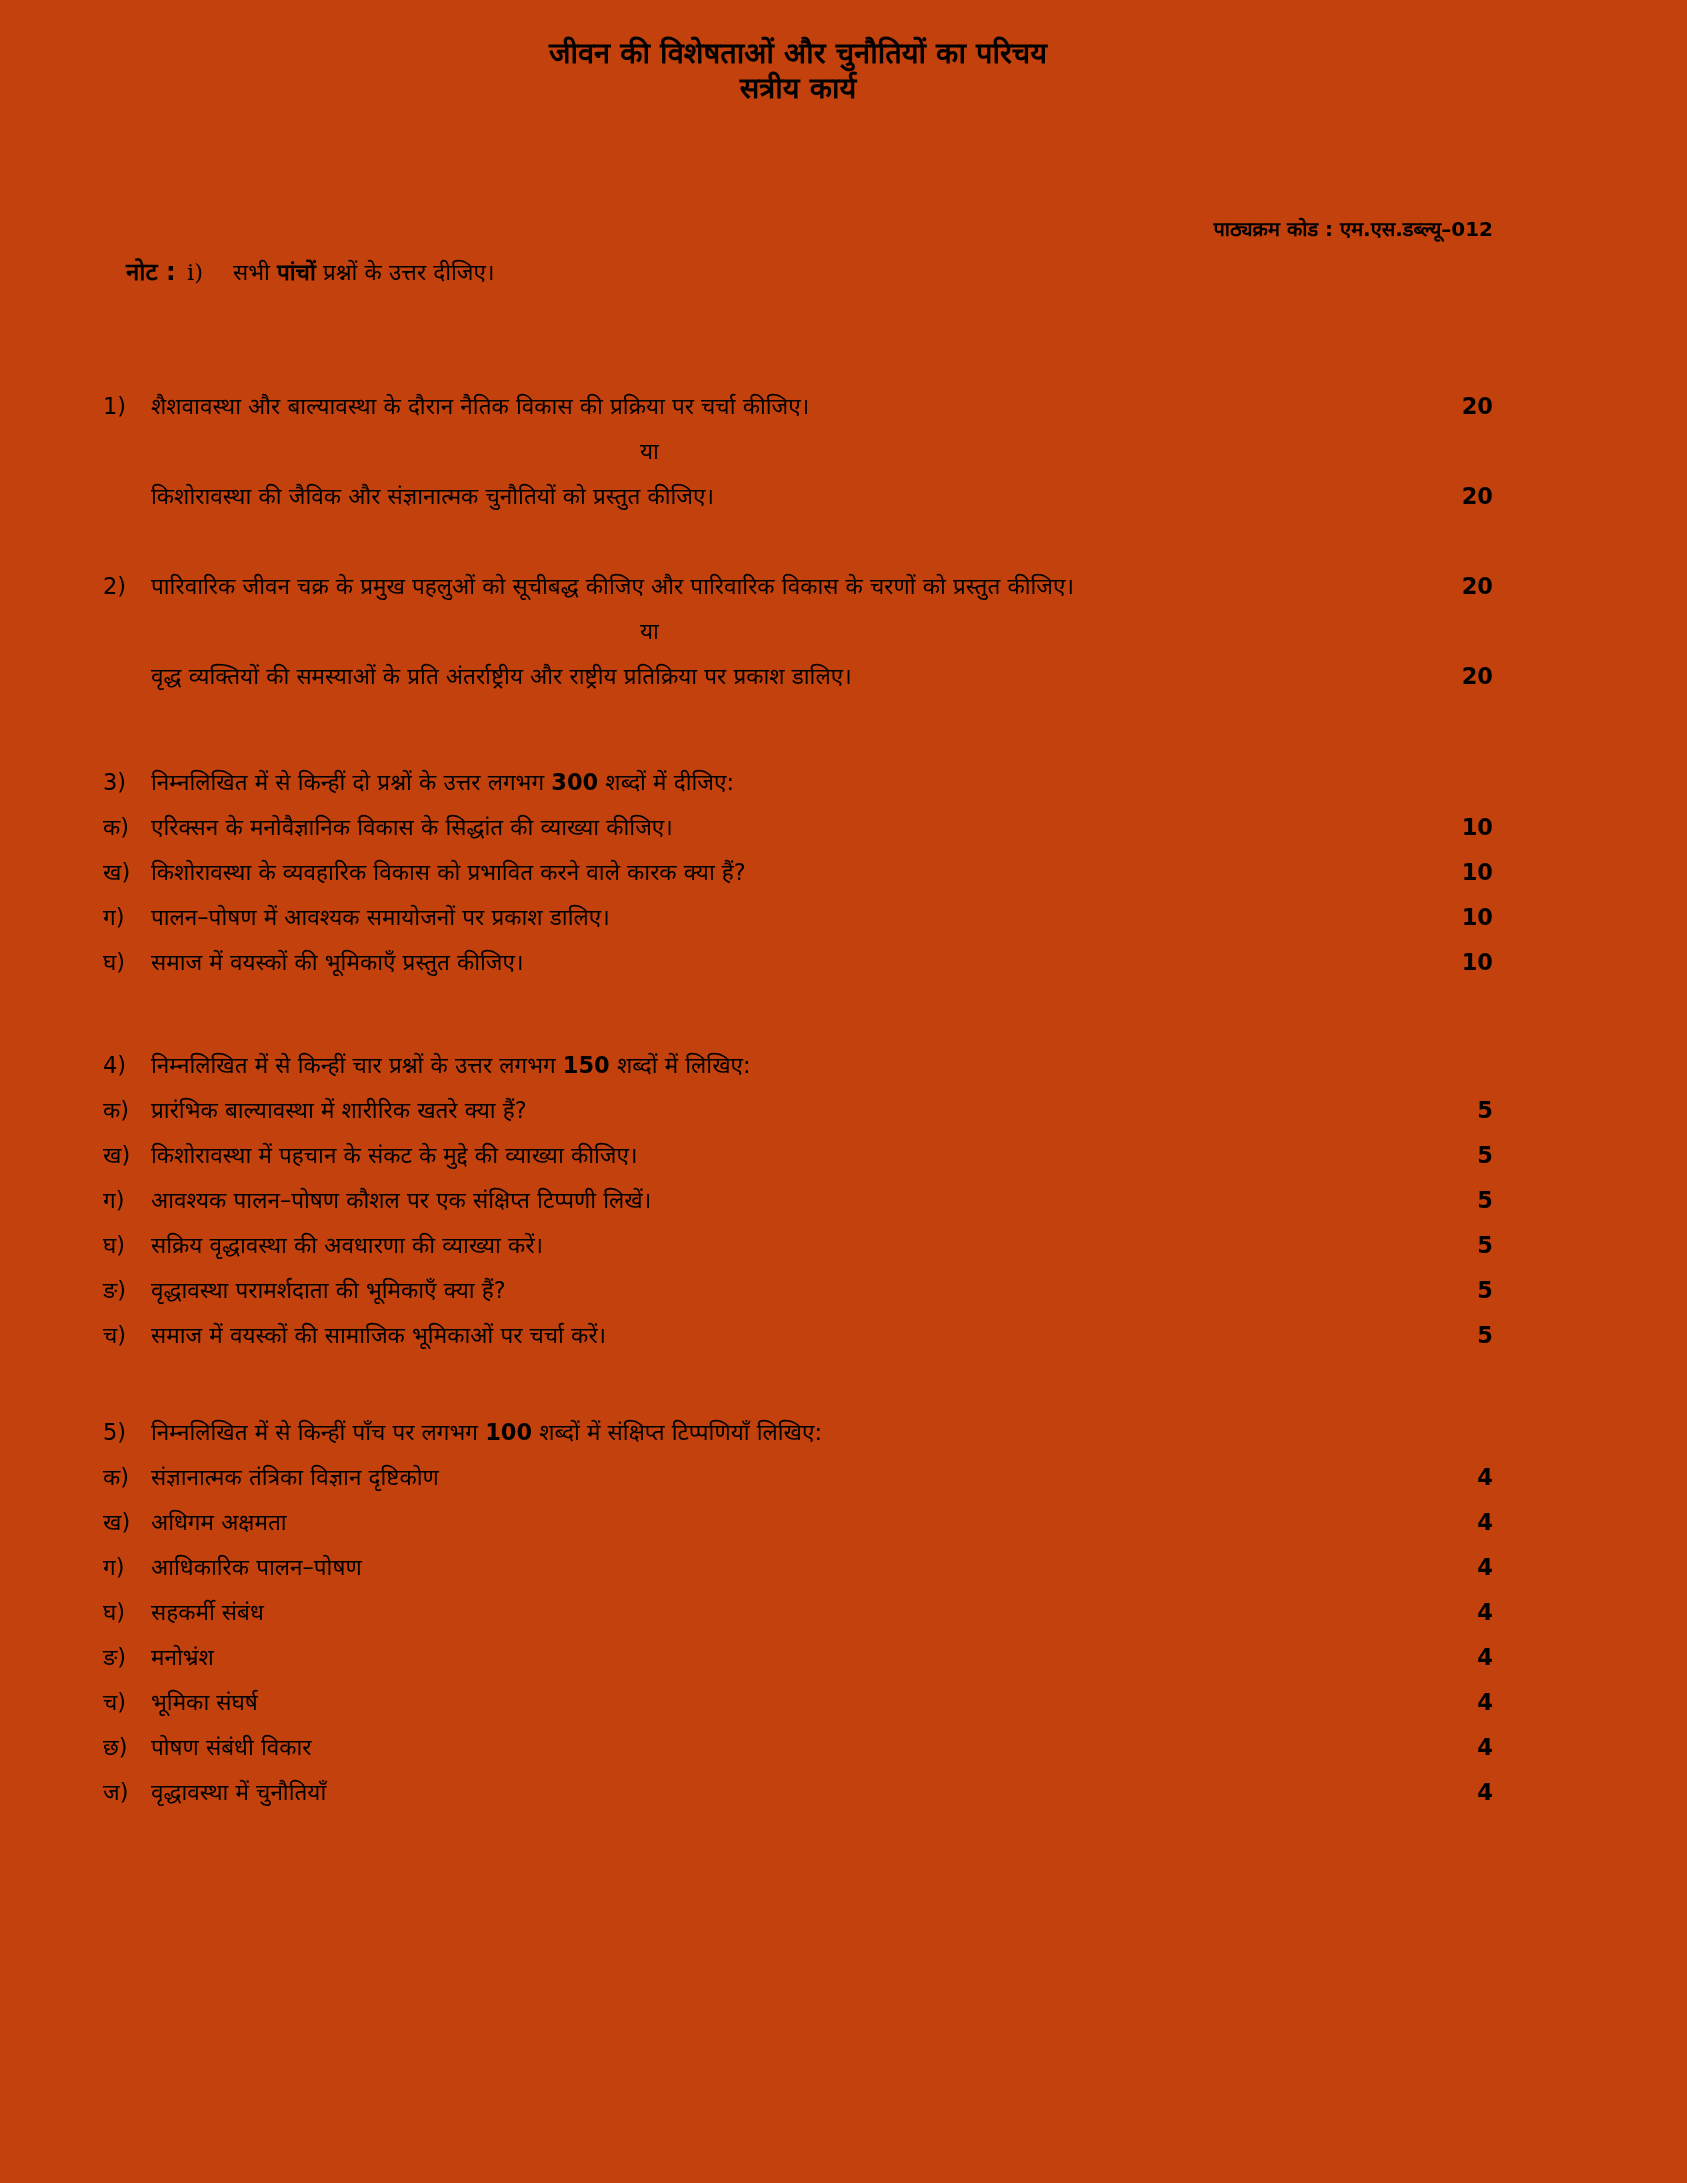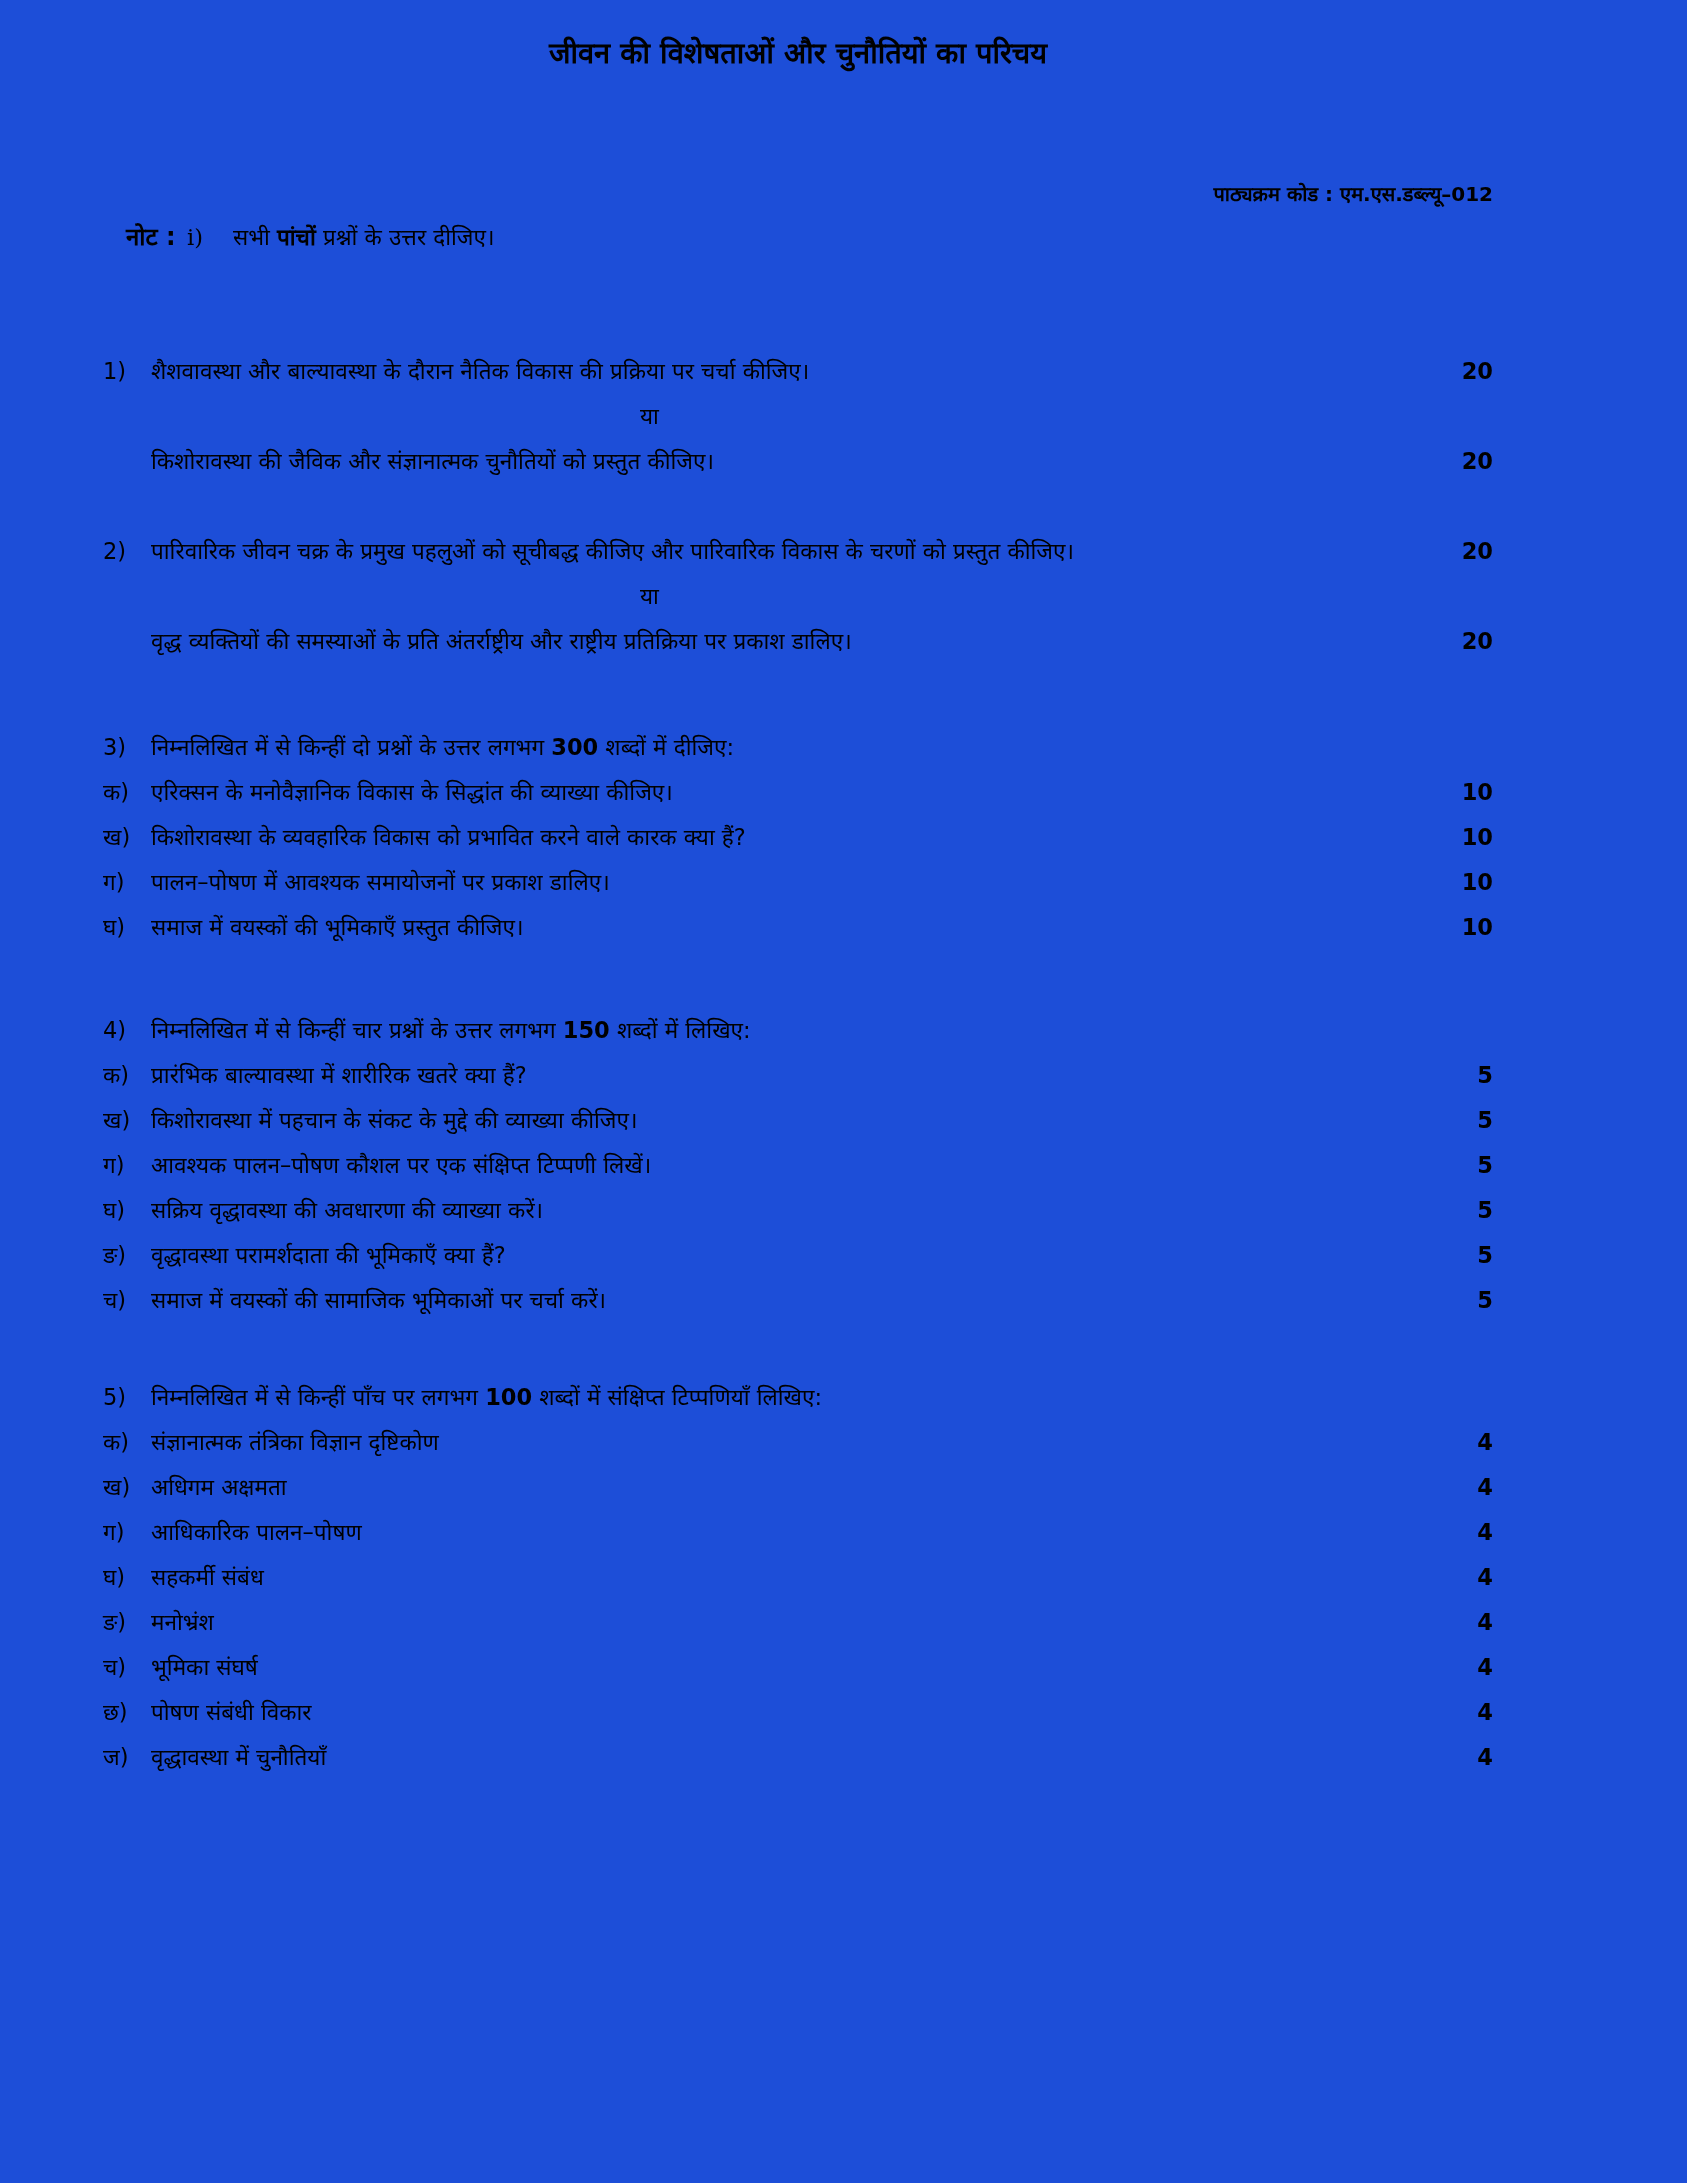--- a/index.html
+++ b/index.html
@@ -11,7 +11,7 @@
     position: relative;
     width: 1687px;
     height: 2183px;
-    background: #1d4ed8;
+    background: #c2410c;
     color: #000000;
     font-family: "DejaVu Sans", sans-serif;
     box-sizing: border-box;

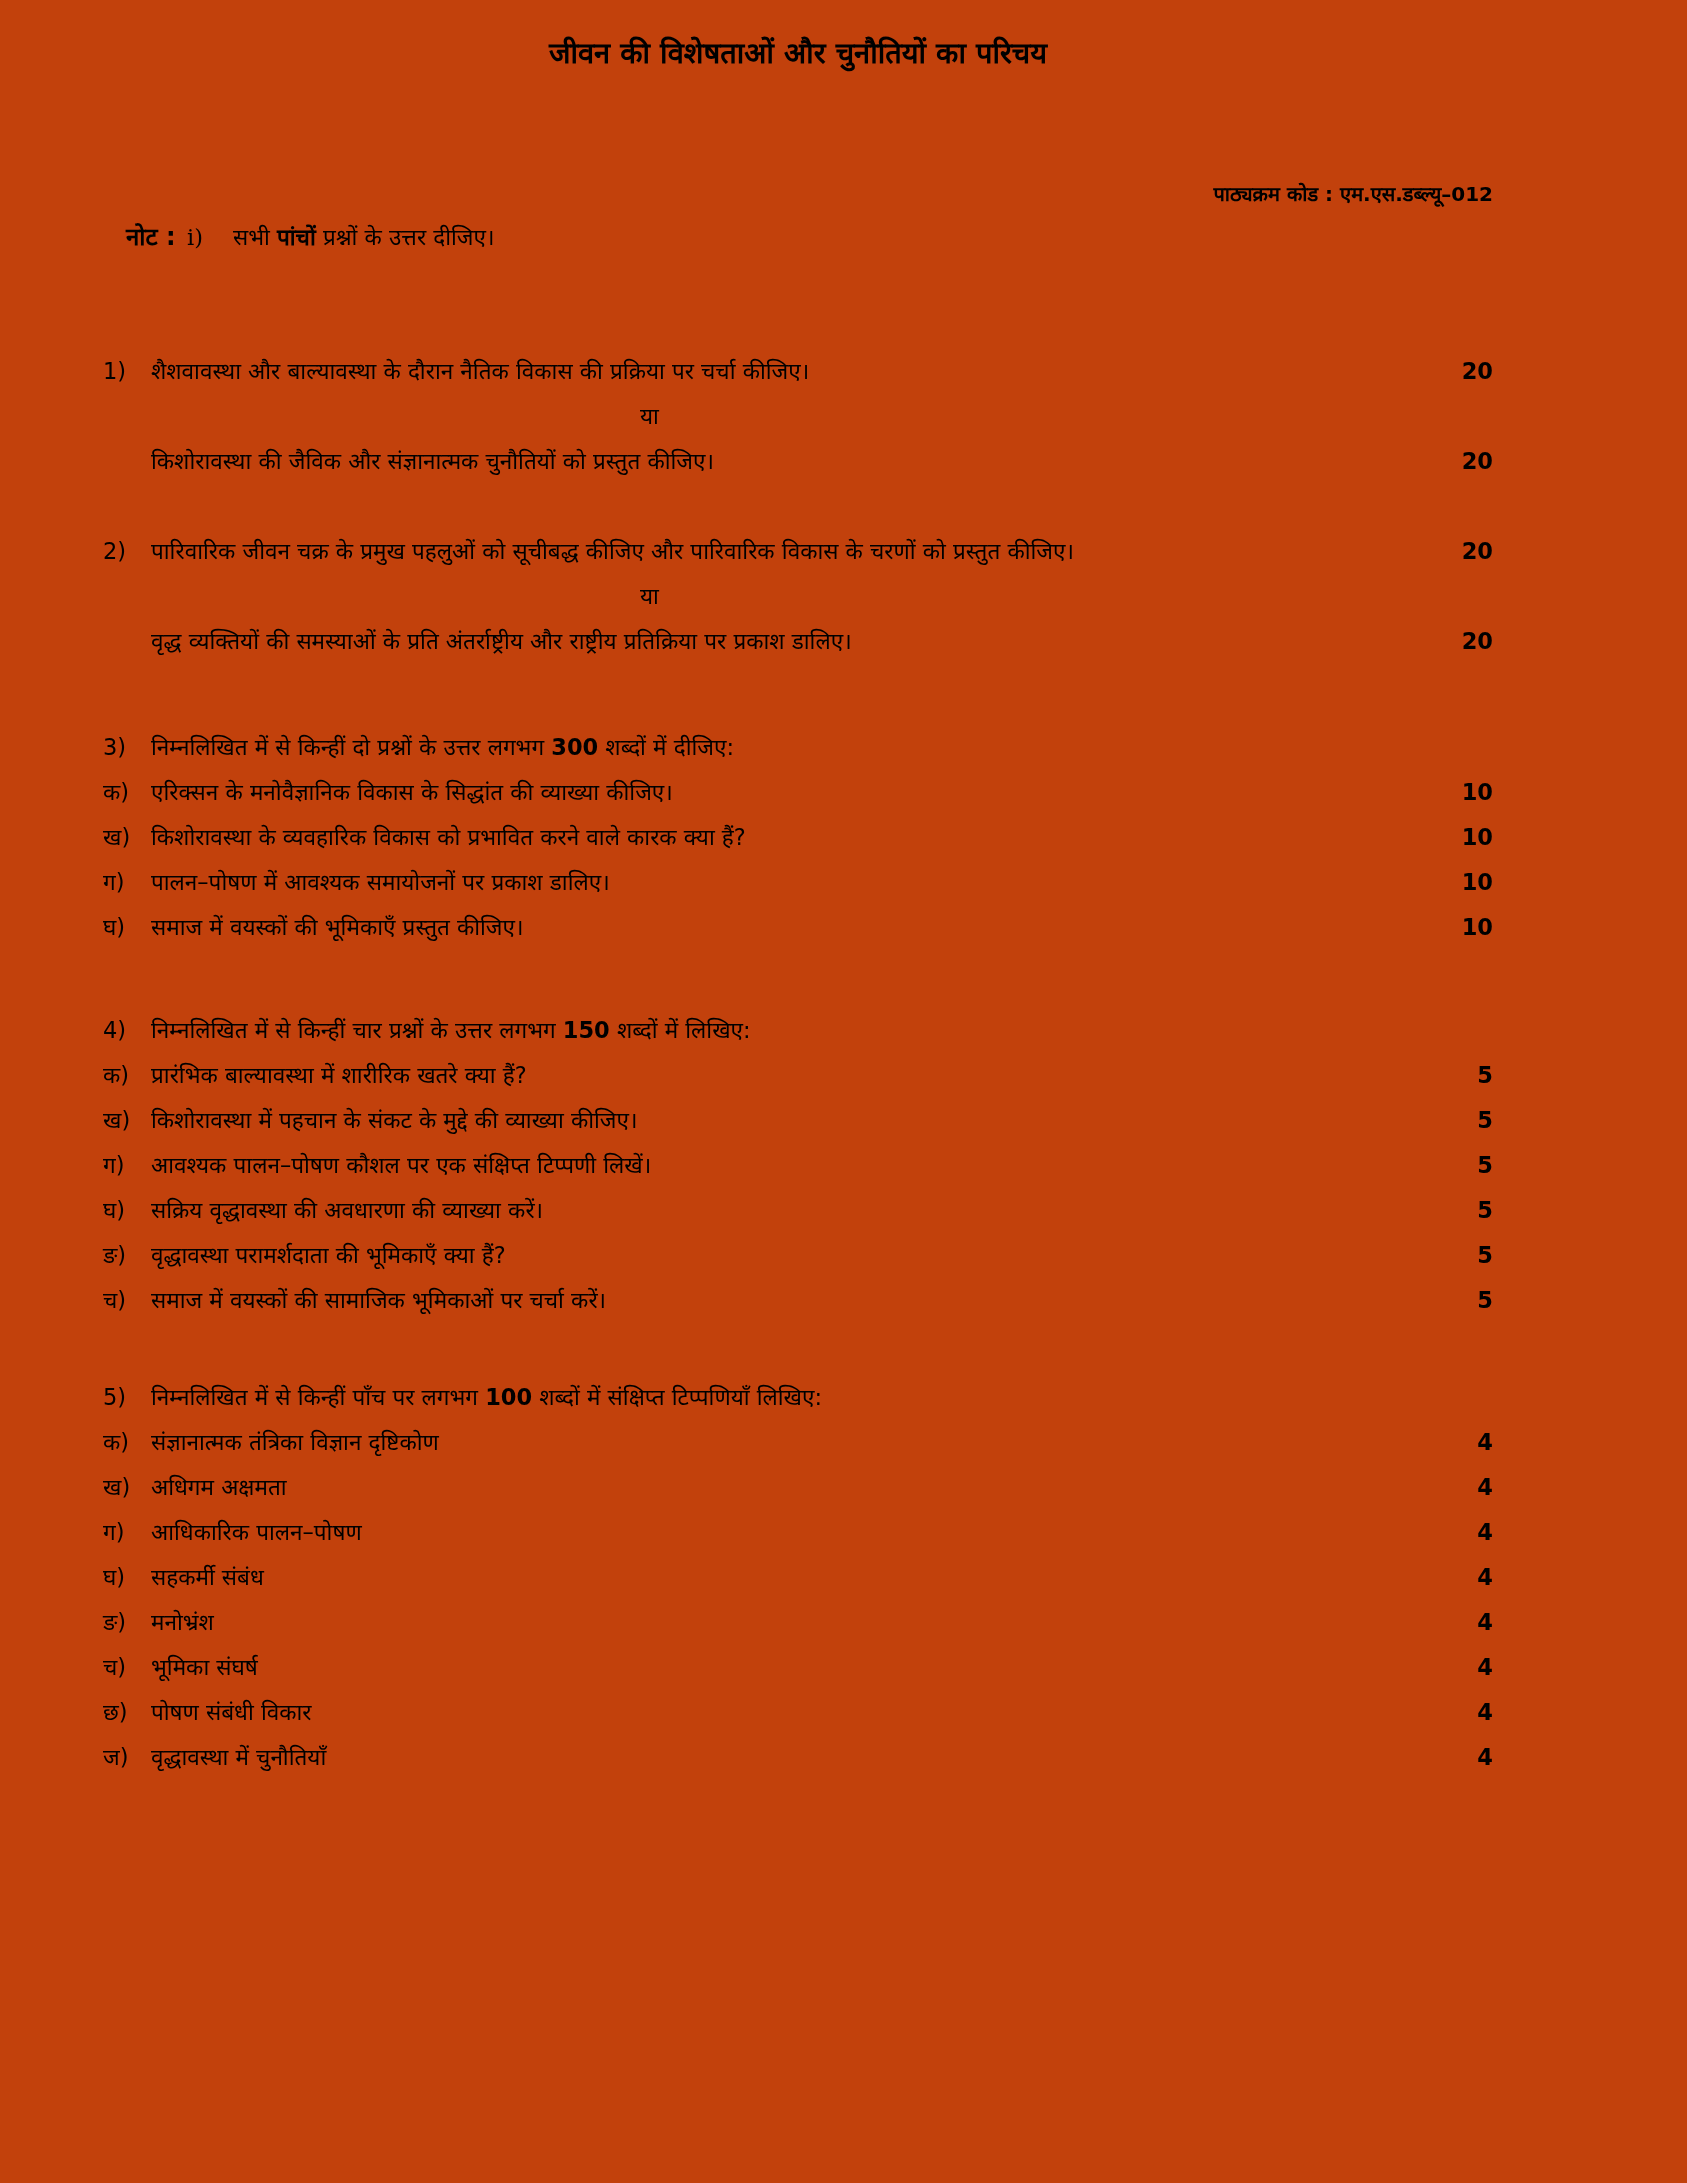--- a/index.html
+++ b/index.html
@@ -99,6 +99,7 @@
 
   <div class="title-block">
     <div>जीवन की विशेषताओं और चुनौतियों का परिचय</div>
+    <div>सत्रीय कार्य</div>
   </div>
 
   <div class="header-right">

